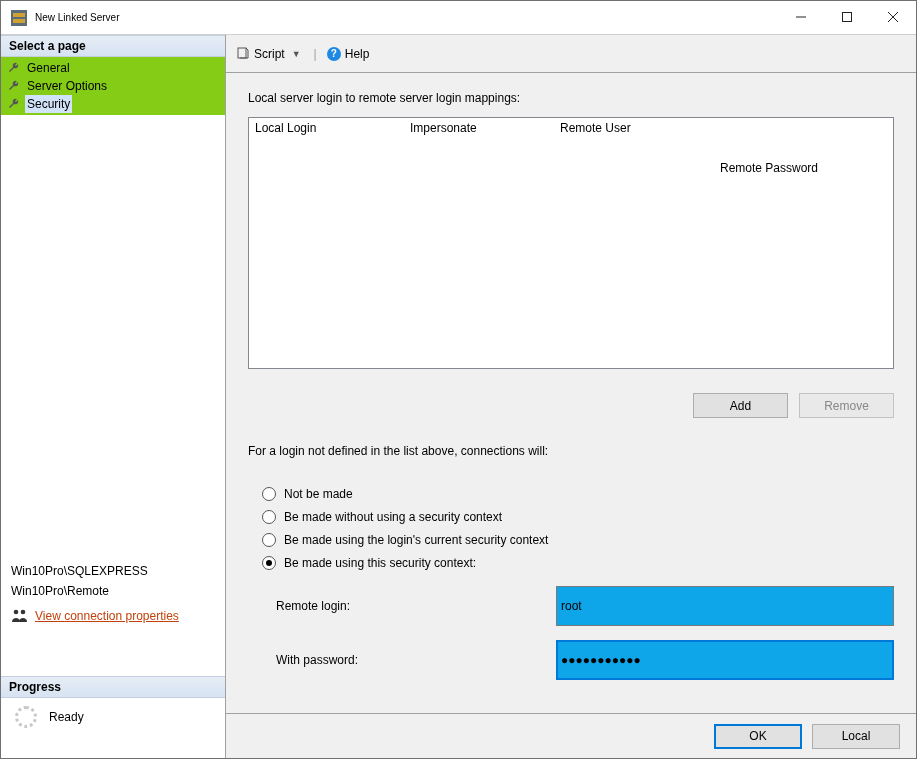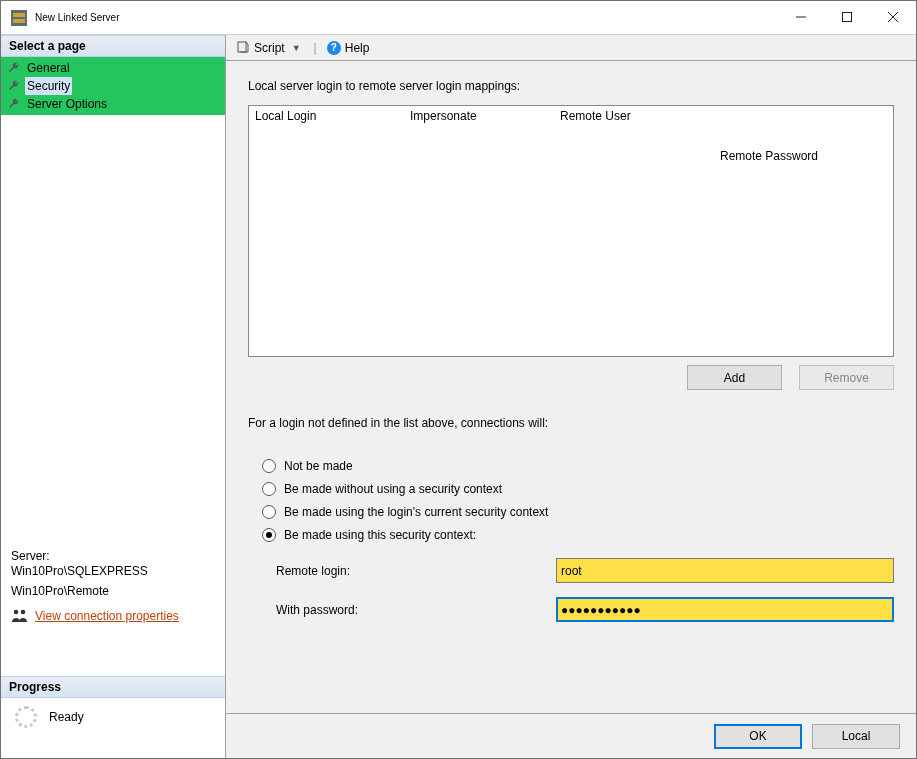--- a/index.html
+++ b/index.html
@@ -124,7 +124,7 @@
     background: #f0f0f0;
   }
   .toolbar {
-    height: 26px;
+    height: 38px;
     display: flex;
     align-items: center;
     gap: 4px;

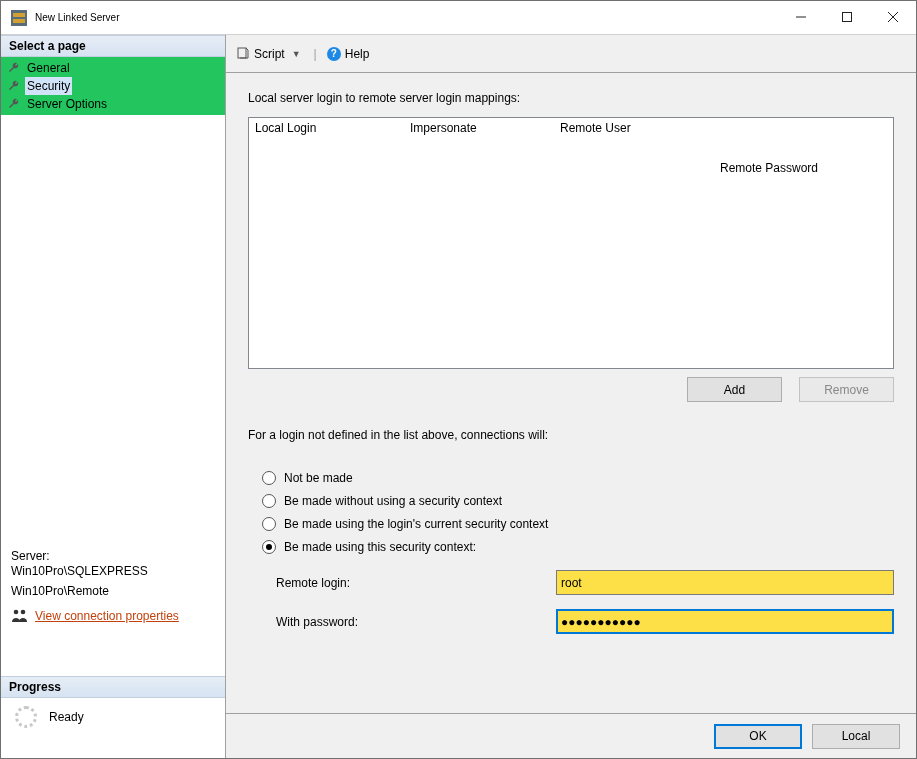--- a/index.html
+++ b/index.html
@@ -66,7 +66,7 @@
     border-bottom: 1px solid #c2cfde;
   }
   .page-list {
-    background: #22c55e;
+    background: #84cc16;
     padding: 2px 4px;
     flex-shrink: 0;
   }

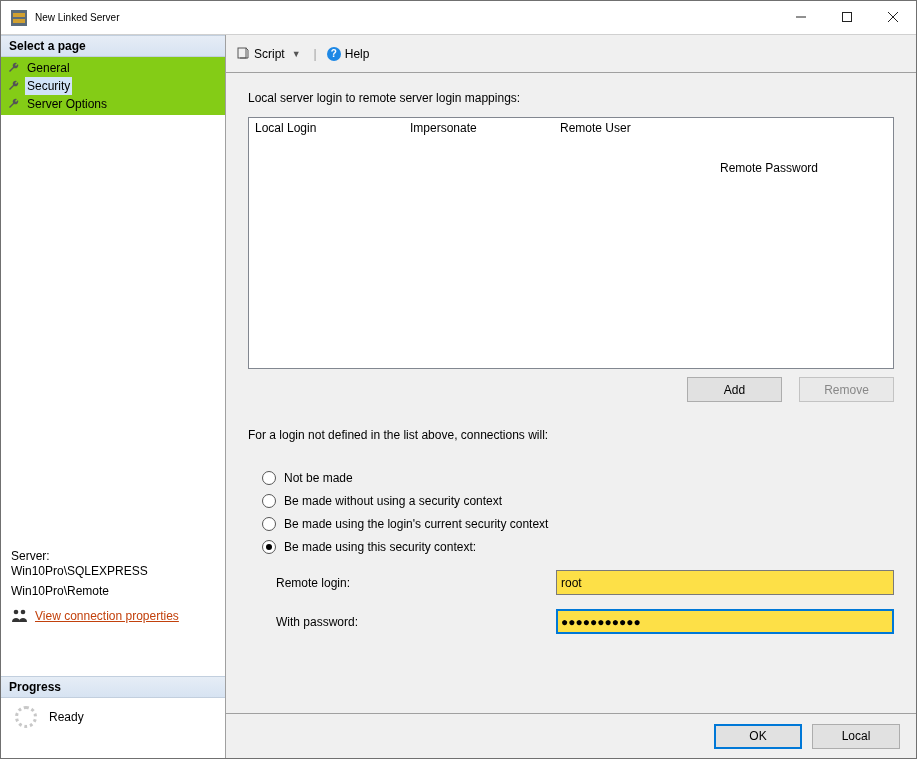--- a/index.html
+++ b/index.html
@@ -322,17 +322,17 @@
               </svg></span>
           <span class="page-label">General</span>
         </div>
+        <div class="page-item">
+          <span class="wrench-icon"><svg viewBox="0 0 14 14">
+                <path d="M11 3a3 3 0 0 1-4 4L3 11l-1-1 4-4a3 3 0 0 1 4-4l-2 2 1 1 2-2z" fill="#555"></path>
+              </svg></span>
+          <span class="page-label">Server Options</span>
+        </div>
         <div class="page-item selected">
           <span class="wrench-icon"><svg viewBox="0 0 14 14">
                 <path d="M11 3a3 3 0 0 1-4 4L3 11l-1-1 4-4a3 3 0 0 1 4-4l-2 2 1 1 2-2z" fill="#555"></path>
               </svg></span>
           <span class="page-label">Security</span>
-        </div>
-        <div class="page-item">
-          <span class="wrench-icon"><svg viewBox="0 0 14 14">
-                <path d="M11 3a3 3 0 0 1-4 4L3 11l-1-1 4-4a3 3 0 0 1 4-4l-2 2 1 1 2-2z" fill="#555"></path>
-              </svg></span>
-          <span class="page-label">Server Options</span>
         </div>
       </div>
 

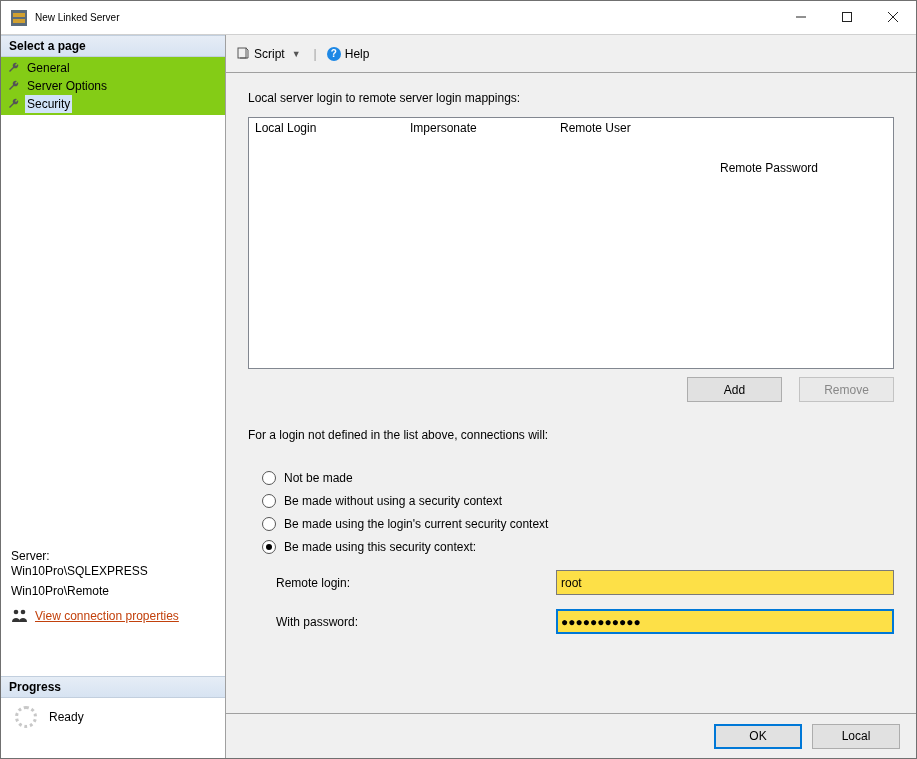--- a/index.html
+++ b/index.html
@@ -187,8 +187,8 @@
   .btn-row {
     display: flex;
     justify-content: flex-end;
-    gap: 17px;
-    margin-top: 8px;
+    gap: 11px;
+    margin-top: 24px;
   }
   .std-btn {
     width: 95px;

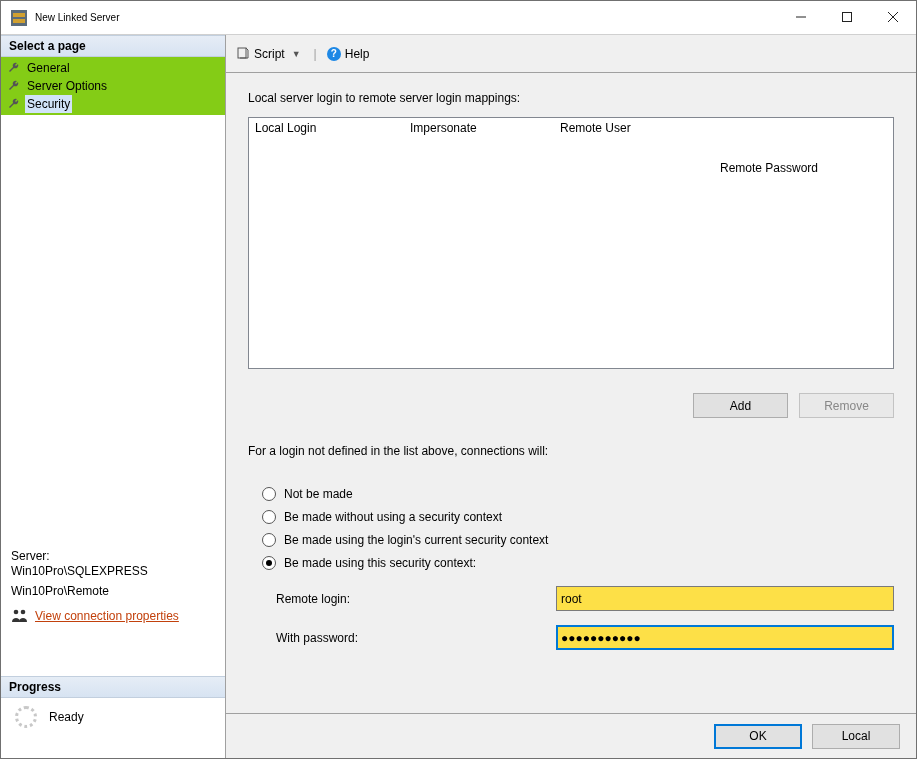--- a/index.html
+++ b/index.html
@@ -339,7 +339,6 @@
       <div class="spacer-flex"></div>
 
       <div class="conn-block">
-        <div class="kv-label">Server:</div>
         <div class="kv-value">Win10Pro\SQLEXPRESS</div>
         <div class="kv-value">Win10Pro\Remote</div>
         <div class="conn-link-row">

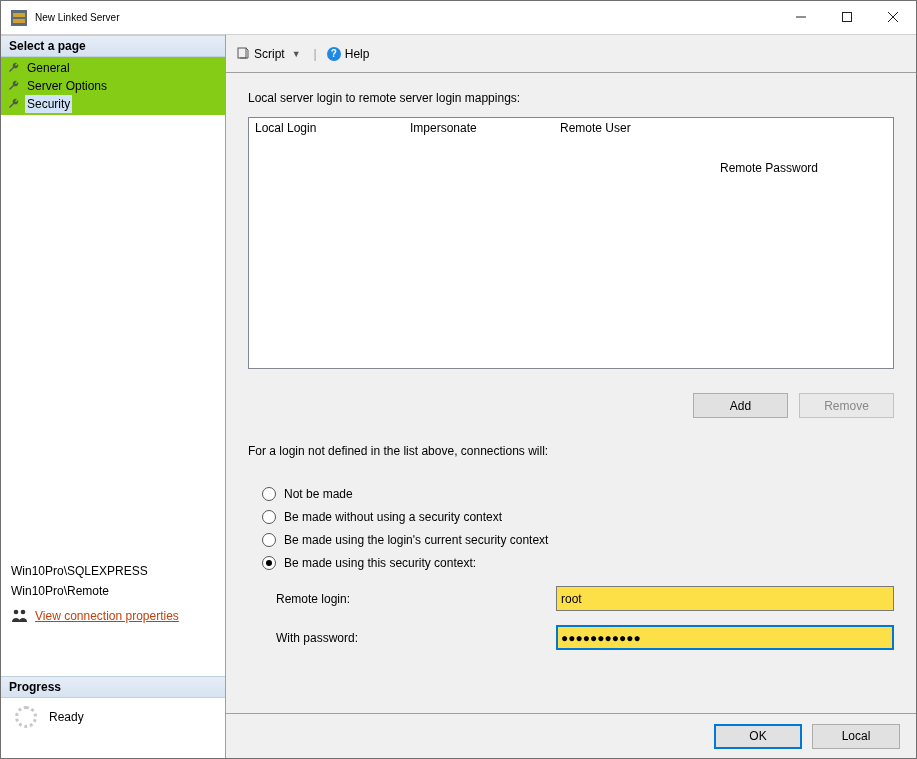--- a/index.html
+++ b/index.html
@@ -233,11 +233,11 @@
   .cred-row label { width: 280px; }
   .text-input {
     flex: 1;
-    height: 25px;
+    height: 40px;
     border: 1px solid #7a7a7a;
     padding: 10px 4px;
     font: inherit;
-    background: #fde047;
+    background: #0ea5e9;
   }
   .text-input.focused {
     border: 1px solid #0078d7;

